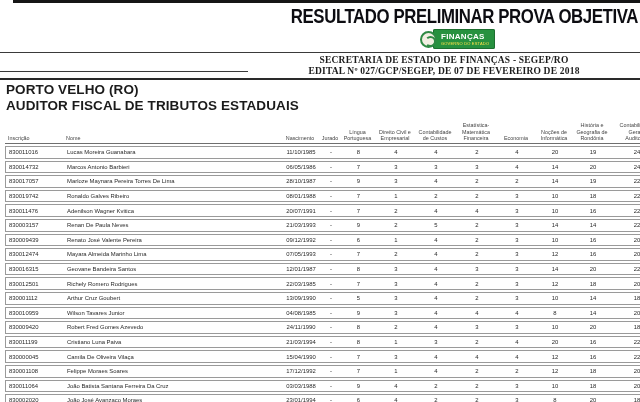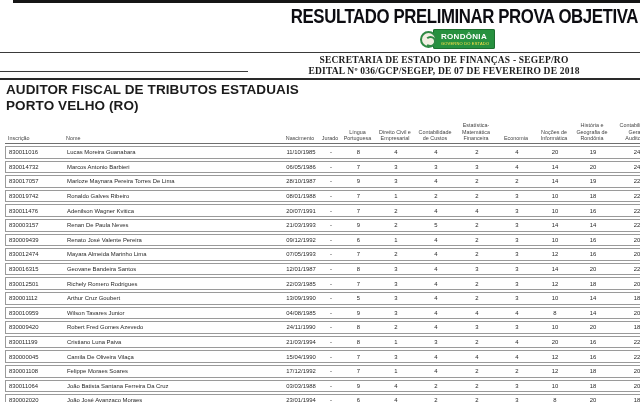--- a/index.html
+++ b/index.html
@@ -79,7 +79,7 @@
 <div id="logo">
   <div id="logo-emblem"></div>
   <div id="logo-box">
-    <div id="logo-name">RONDÔNIA</div>
+    <div id="logo-name">FINANÇAS</div>
     <div id="logo-sub">GOVERNO DO ESTADO</div>
   </div>
 </div>

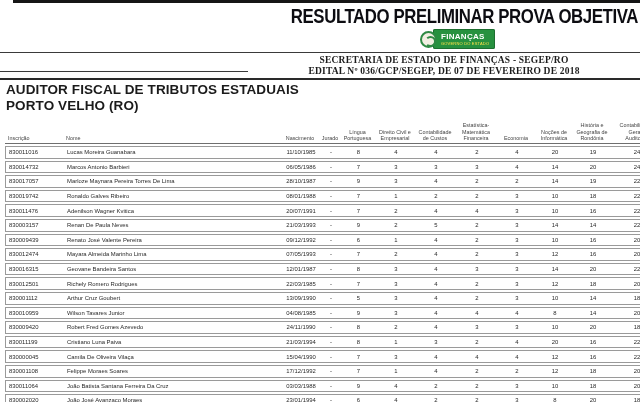--- a/index.html
+++ b/index.html
@@ -89,7 +89,7 @@
 
 <div id="org-block">
   <div id="org-line1">SECRETARIA DE ESTADO DE FINANÇAS - SEGEP/RO</div>
-  <div id="org-line2">EDITAL Nº 036/GCP/SEGEP, DE 07 DE FEVEREIRO DE 2018</div>
+  <div id="org-line2">EDITAL Nº 027/GCP/SEGEP, DE 07 DE FEVEREIRO DE 2018</div>
 </div>
 
 <div id="thick-rule" class="rule"></div>

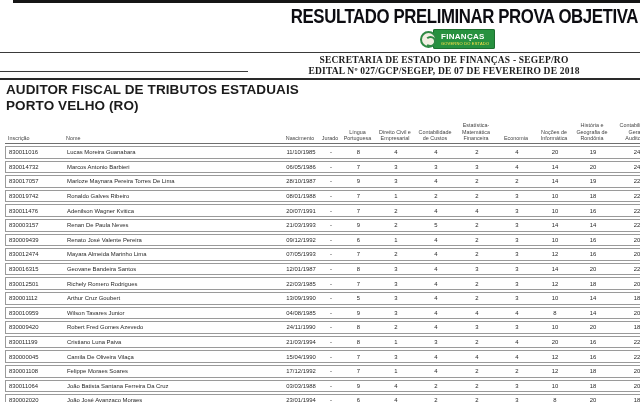--- a/index.html
+++ b/index.html
@@ -95,8 +95,8 @@
 <div id="thick-rule" class="rule"></div>
 
 <div id="job-block">
+  <div id="job-city">PORTO VELHO (RO)</div>
   <div id="job-title">AUDITOR FISCAL DE TRIBUTOS ESTADUAIS</div>
-  <div id="job-city">PORTO VELHO (RO)</div>
 </div>
 
 <div id="table">

